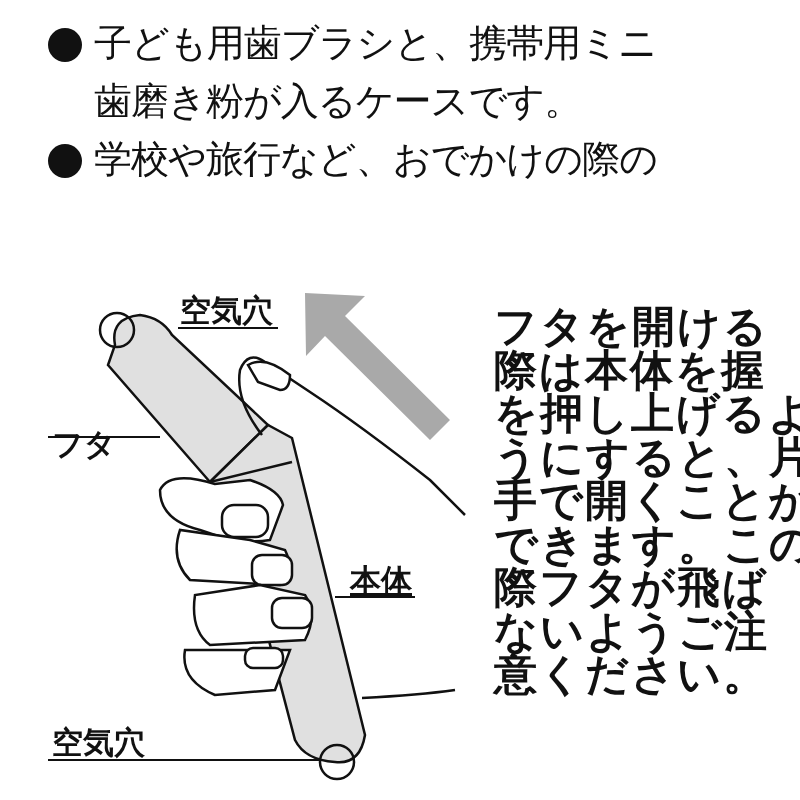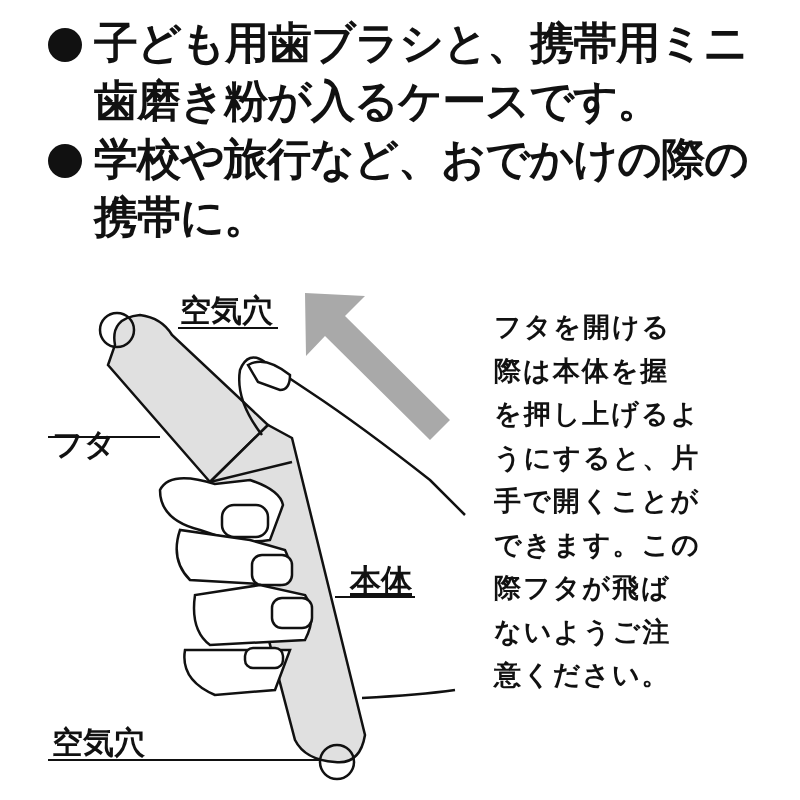--- a/index.html
+++ b/index.html
@@ -5,7 +5,7 @@
   html,body{margin:0;padding:0;background:#fff;}
   body{width:800px;height:800px;position:relative;overflow:hidden;font-family:"DejaVu Sans","Liberation Sans",sans-serif;color:#111;}
   .bullets{position:absolute;left:48px;top:14px;width:720px;}
-  .bullet{position:relative;padding-left:46px;font-size:44px;line-height:58px;font-weight:bold;letter-spacing:-1px;}
+  .bullet{position:relative;padding-left:46px;font-size:38px;line-height:58px;font-weight:normal;letter-spacing:-1px;}
   .dot{position:absolute;left:0;top:14px;width:34px;height:34px;border-radius:50%;background:#111;}
   .instr{position:absolute;left:494px;top:305px;width:270px;font-size:27px;line-height:43.5px;font-weight:bold;letter-spacing:2px;}
   .instr div{white-space:nowrap;}

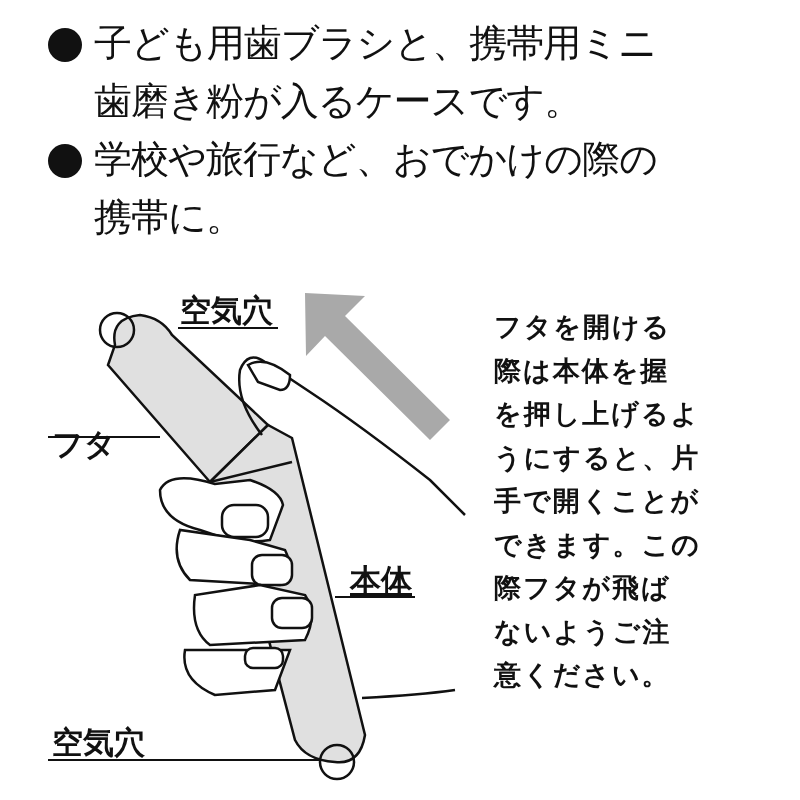--- a/index.html
+++ b/index.html
@@ -24,7 +24,6 @@
   <div class="bullet">
     <span class="dot"></span>
     <div>学校や旅行など、おでかけの際の</div>
-    <div>携帯に。</div>
   </div>
 </div>
 

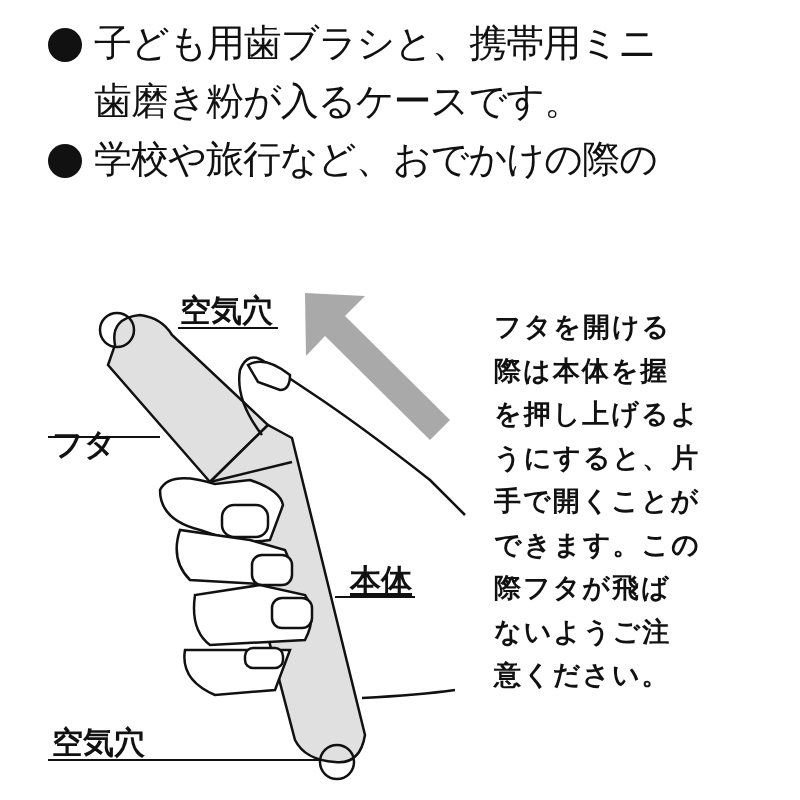--- a/index.html
+++ b/index.html
@@ -7,7 +7,7 @@
   .bullets{position:absolute;left:48px;top:14px;width:720px;}
   .bullet{position:relative;padding-left:46px;font-size:38px;line-height:58px;font-weight:normal;letter-spacing:-1px;}
   .dot{position:absolute;left:0;top:14px;width:34px;height:34px;border-radius:50%;background:#111;}
-  .instr{position:absolute;left:494px;top:305px;width:270px;font-size:27px;line-height:43.5px;font-weight:bold;letter-spacing:2px;}
+  .instr{position:absolute;left:494px;top:305px;width:270px;font-size:43px;line-height:43.5px;font-weight:bold;letter-spacing:2px;}
   .instr div{white-space:nowrap;}
   svg{position:absolute;left:0;top:0;}
   .label{position:absolute;font-size:31px;font-weight:bold;white-space:nowrap;}

